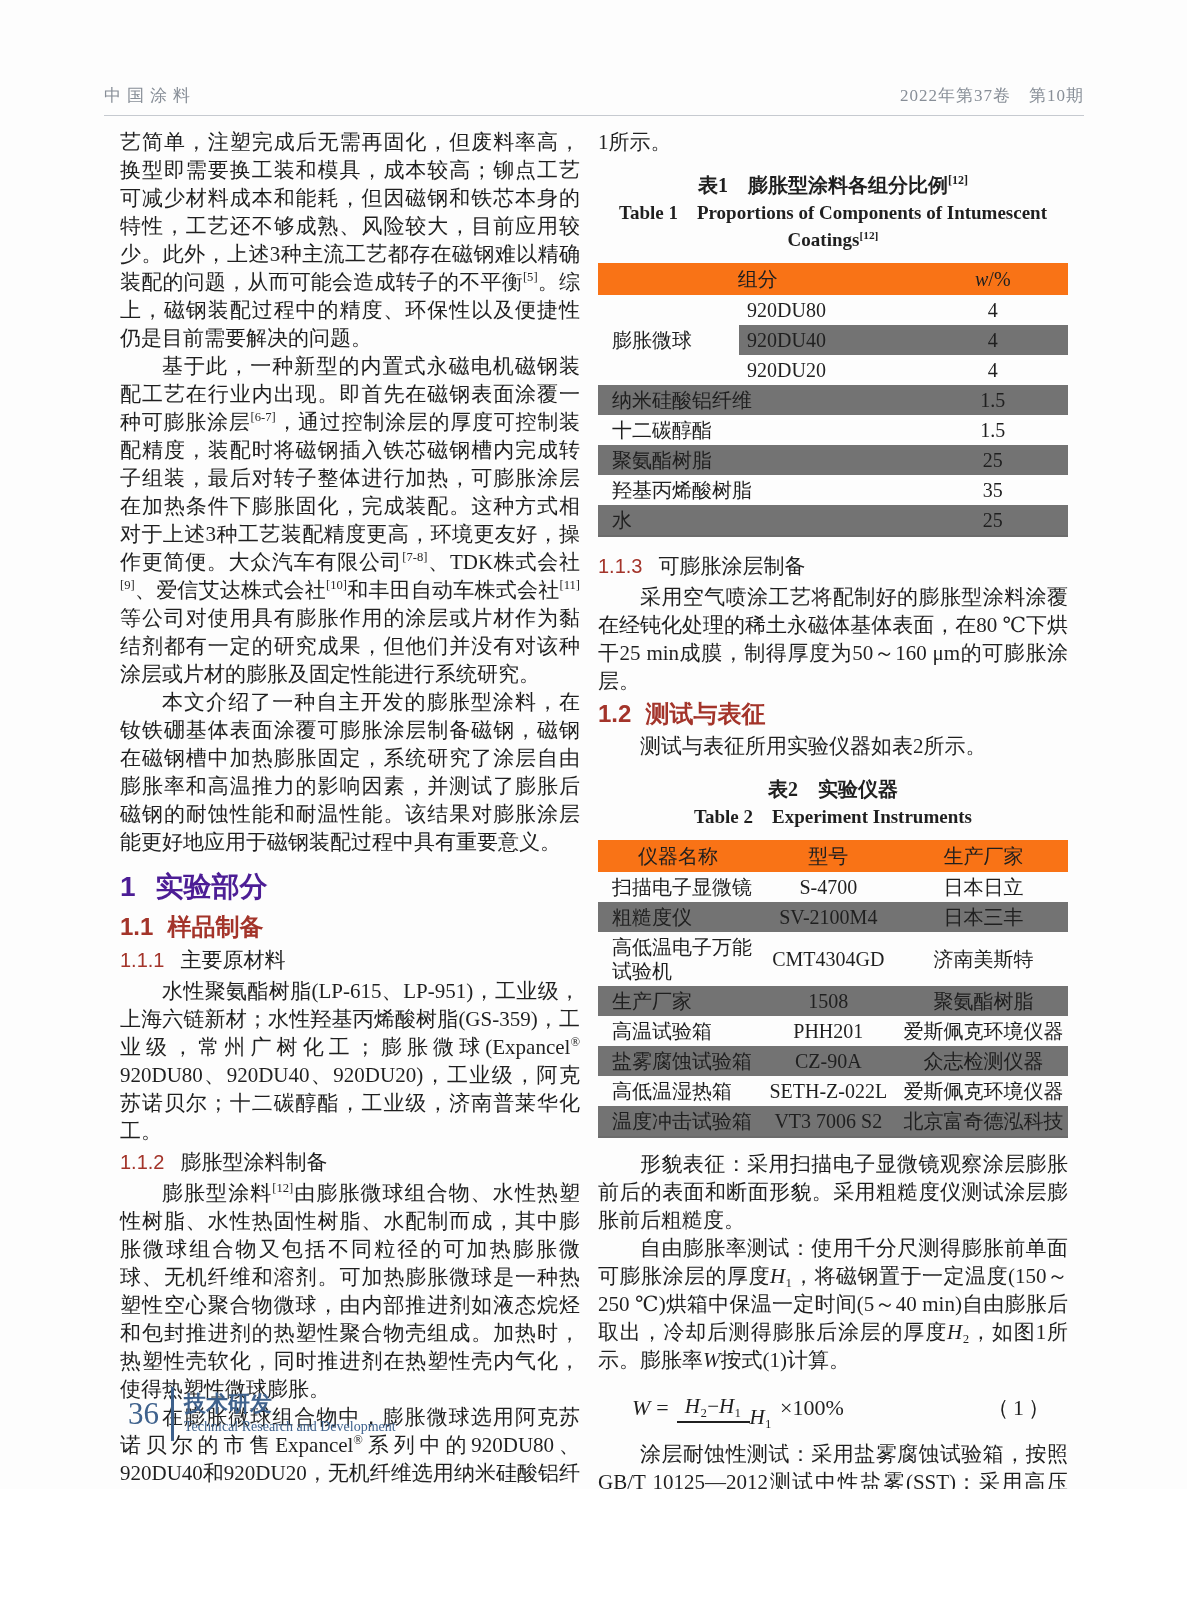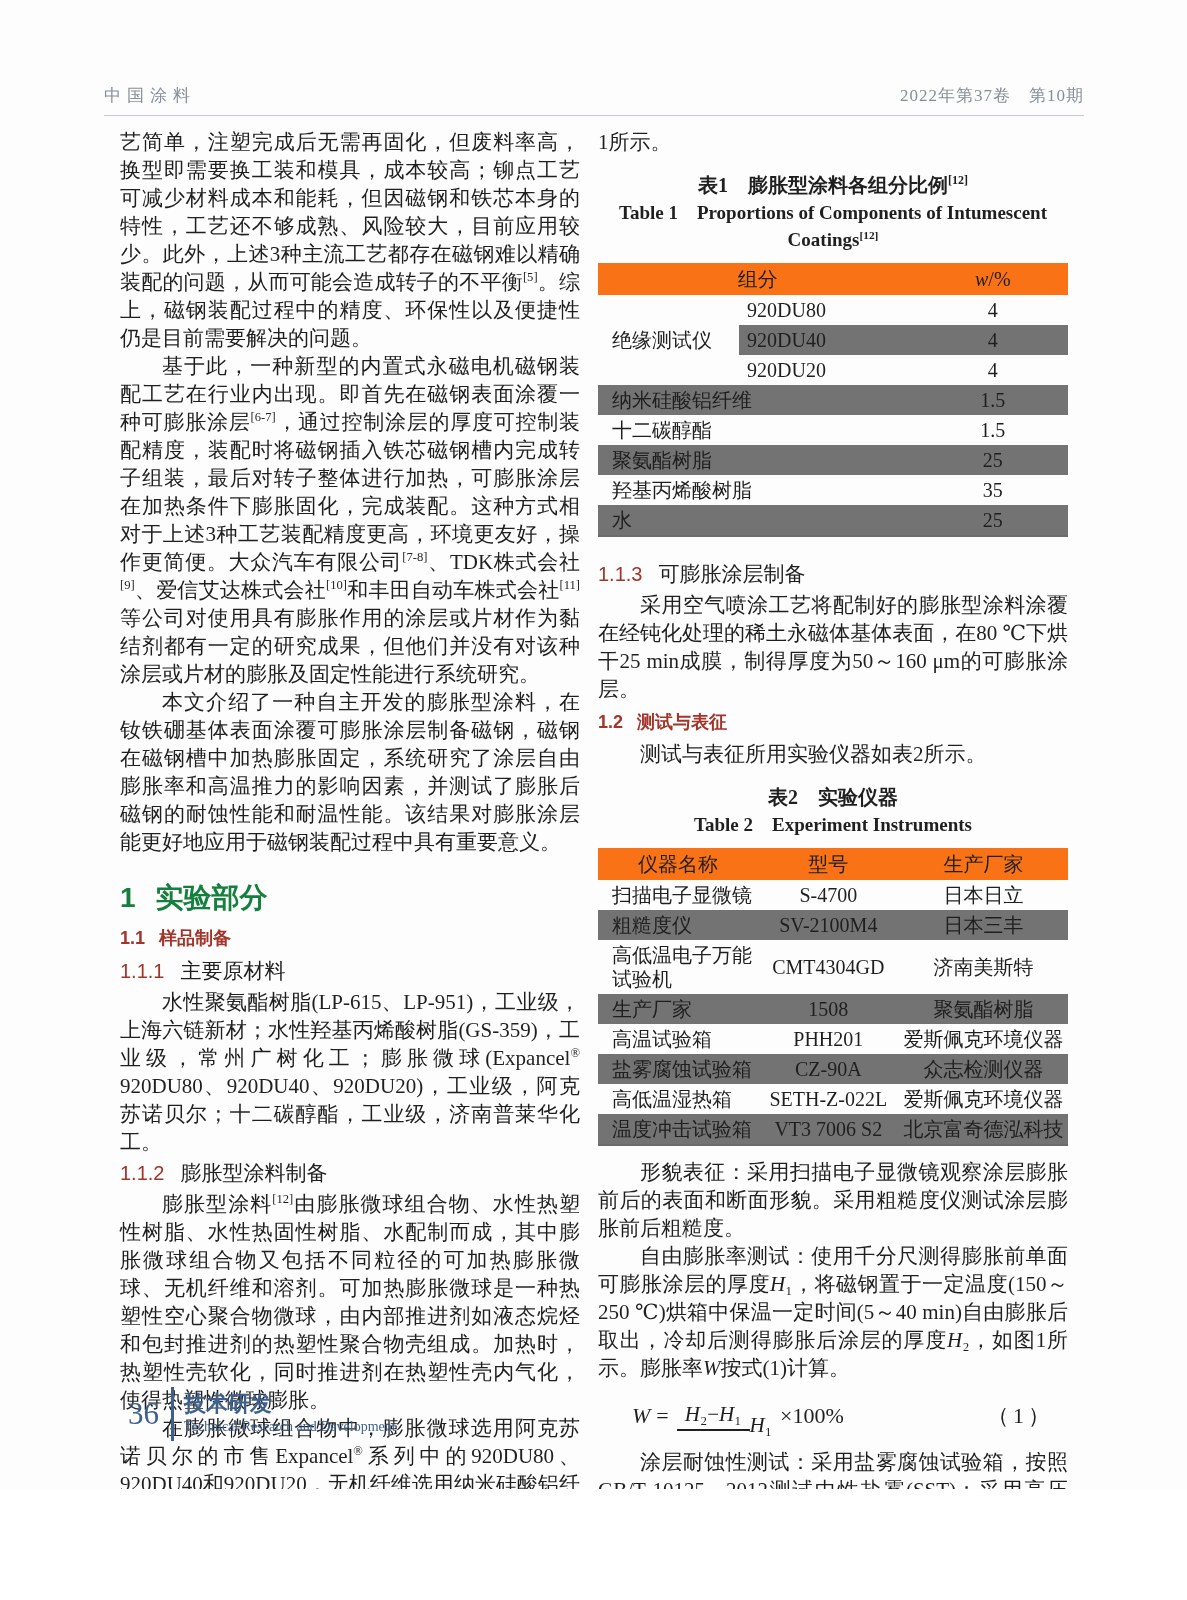--- a/index.html
+++ b/index.html
@@ -155,7 +155,7 @@
           <th><span class="it">w</span><span>/%</span></th>
         </tr>
         <tr>
-          <td rowspan="3" class="cell-left cell-span">绝缘测试仪</td>
+          <td rowspan="3" class="cell-left cell-span">膨胀微球</td>
           <td class="cell-sub">920DU80</td>
           <td class="cell-val">4</td>
         </tr>

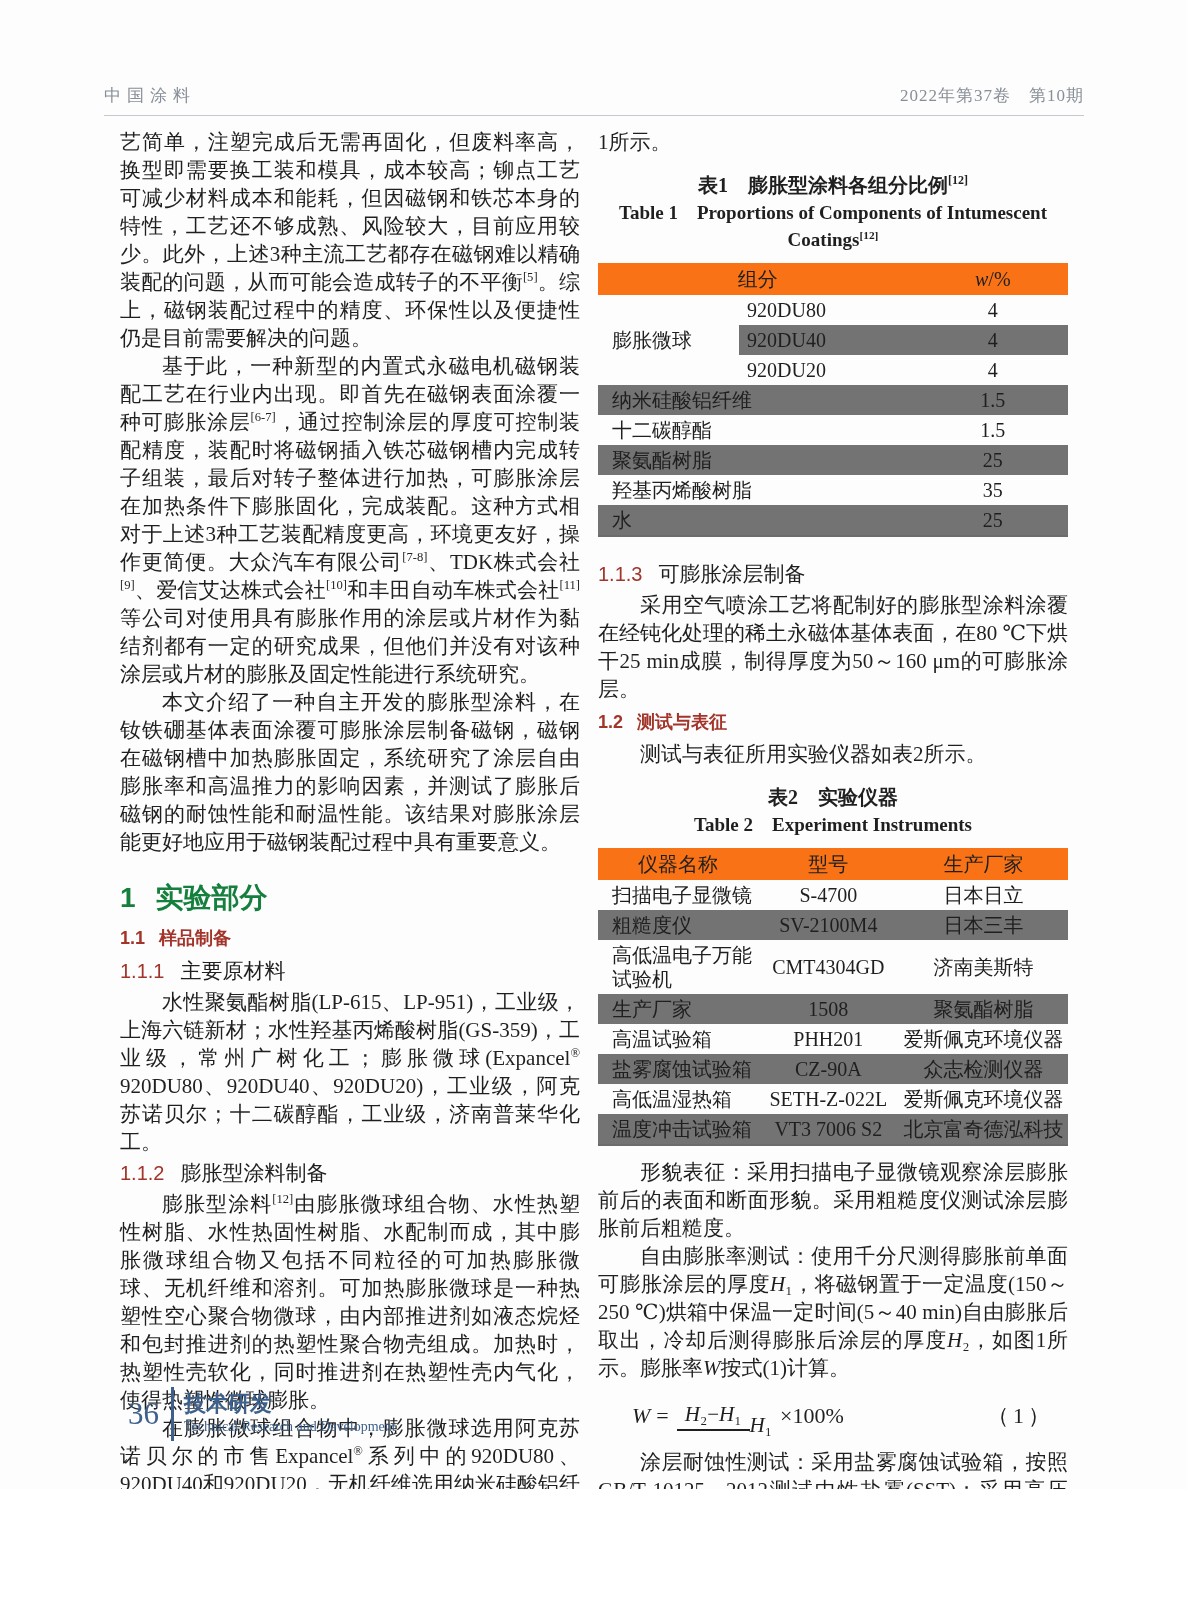--- a/index.html
+++ b/index.html
@@ -190,7 +190,7 @@
       </tbody>
         </table>
 
-      <div class="h3" style="margin-top:22px;">
+      <div class="h3" style="margin-top:14px;">
         <span class="h-num">1.1.3</span><span class="h-title">可膨胀涂层制备</span>
       </div>
       <p class="par indent">采用空气喷涂工艺将配制好的膨胀型涂料涂覆在经钝化处理的稀土永磁体基体表面，在80 ℃下烘干25 min成膜，制得厚度为50～160 μm的可膨胀涂层。</p>

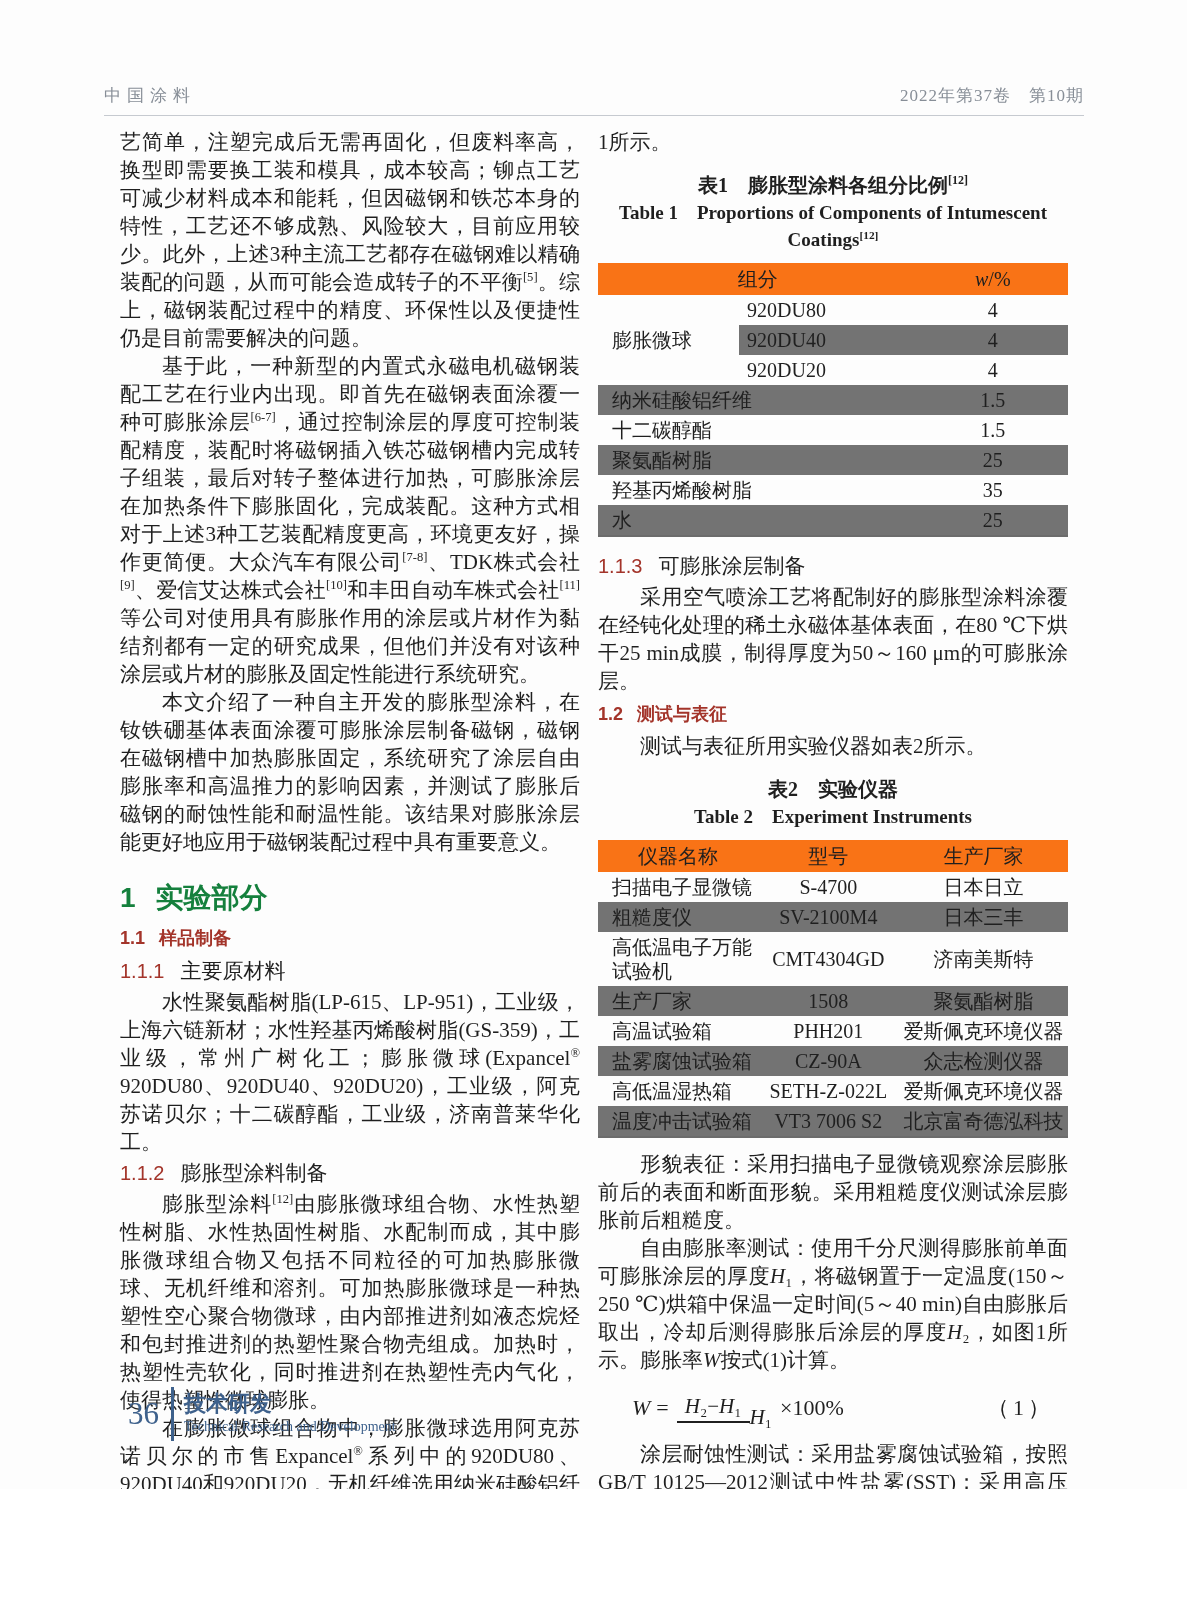--- a/index.html
+++ b/index.html
@@ -45,7 +45,7 @@
   .h1 .h-num { margin-right:20px; }
   .h2 {
     font-family:"Liberation Sans","DejaVu Sans",sans-serif;
-    font-size:18px; font-weight:bold; color:#a3342a;
+    font-size:24px; font-weight:bold; color:#a3342a;
     margin:4px 0 3px 0; line-height:30px; text-align:left;
   }
   .h2 .h-num { margin-right:14px; }

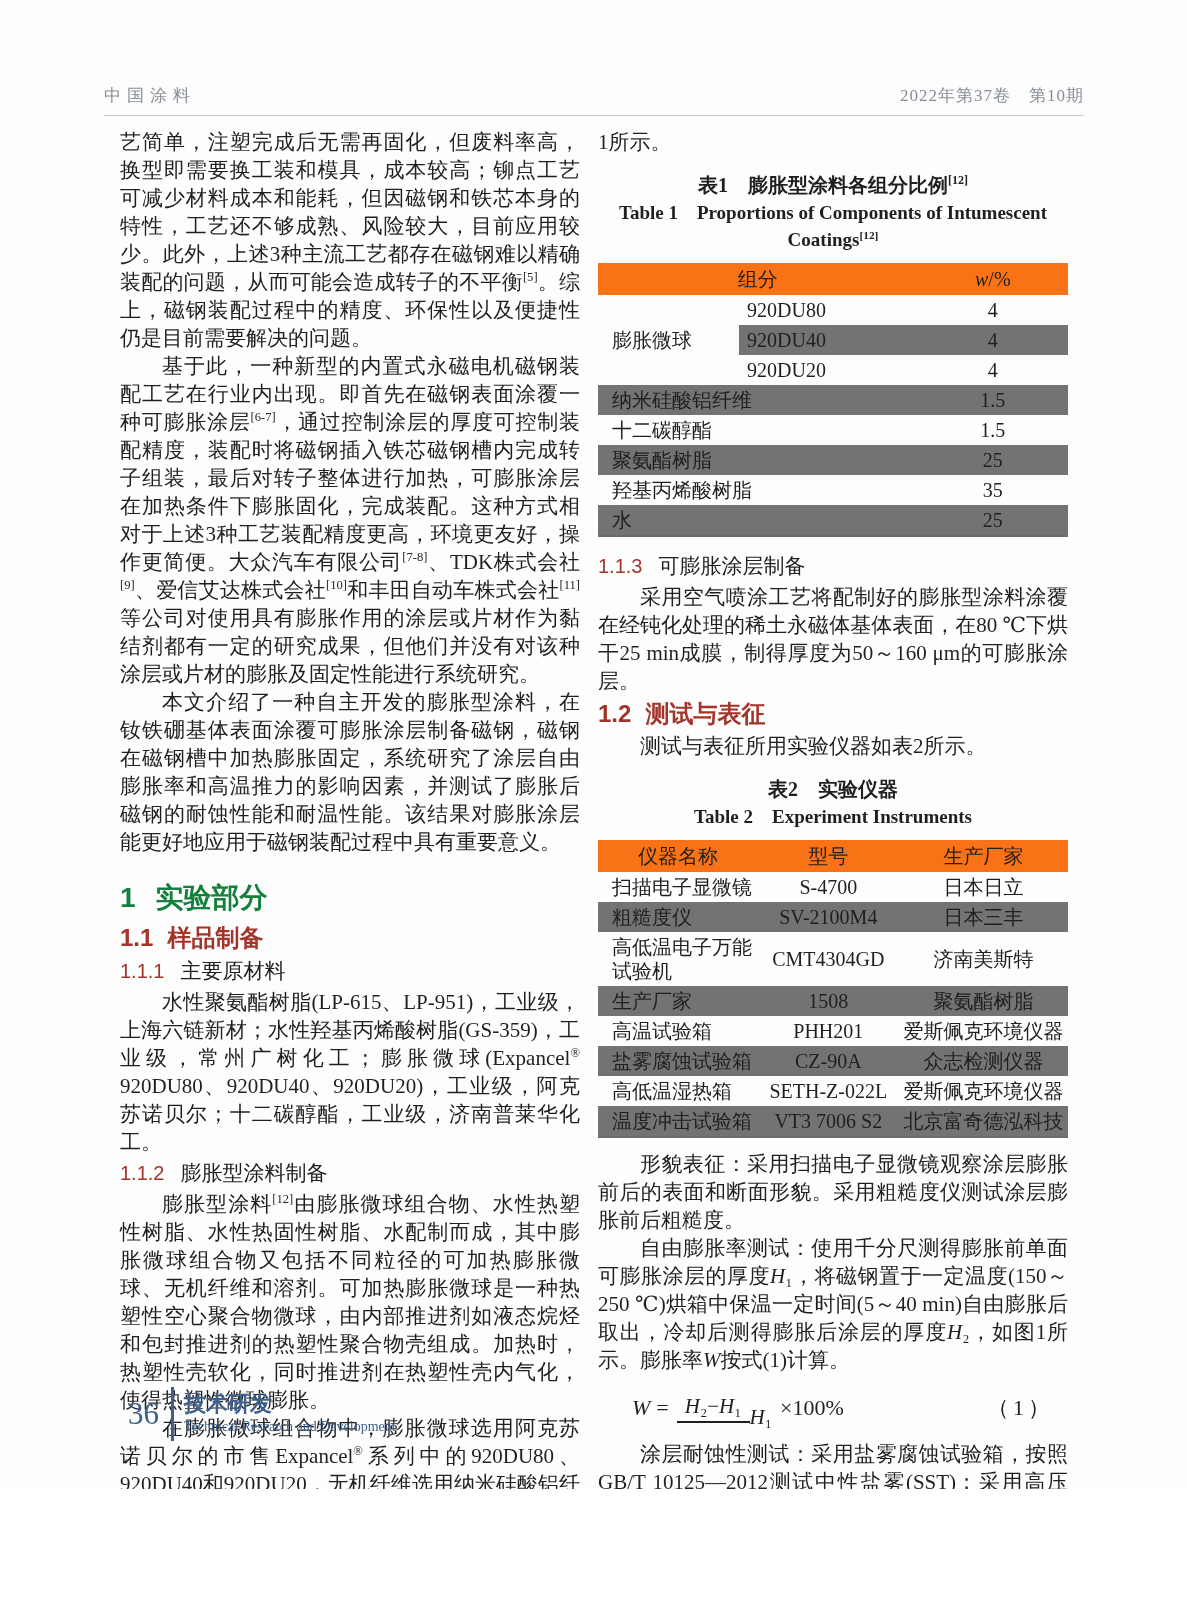--- a/index.html
+++ b/index.html
@@ -39,8 +39,8 @@
   
   .h1 {
     font-family:"Liberation Sans","DejaVu Sans",sans-serif;
-    font-size:28px; font-weight:bold; color:#15803d;
-    margin:25px 0 8px 0; line-height:34px; text-align:left;
+    font-size:28px; font-weight:bold; color:#4c1d95;
+    margin:14px 0 8px 0; line-height:34px; text-align:left;
   }
   .h1 .h-num { margin-right:20px; }
   .h2 {

